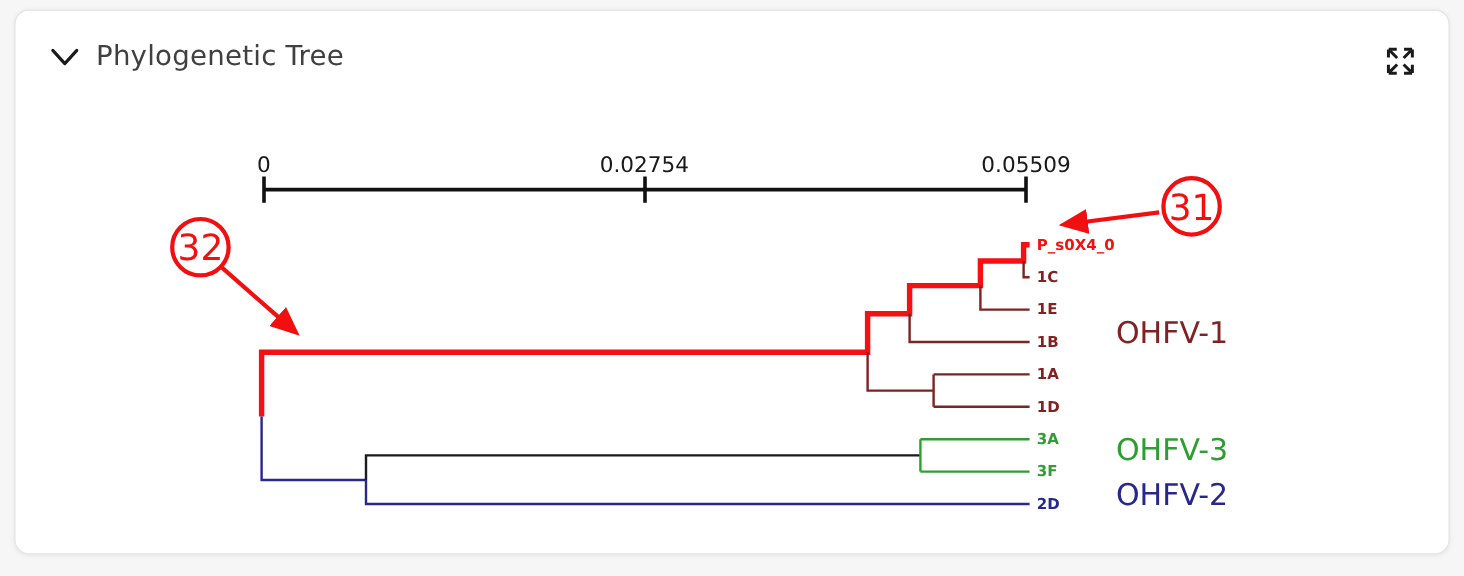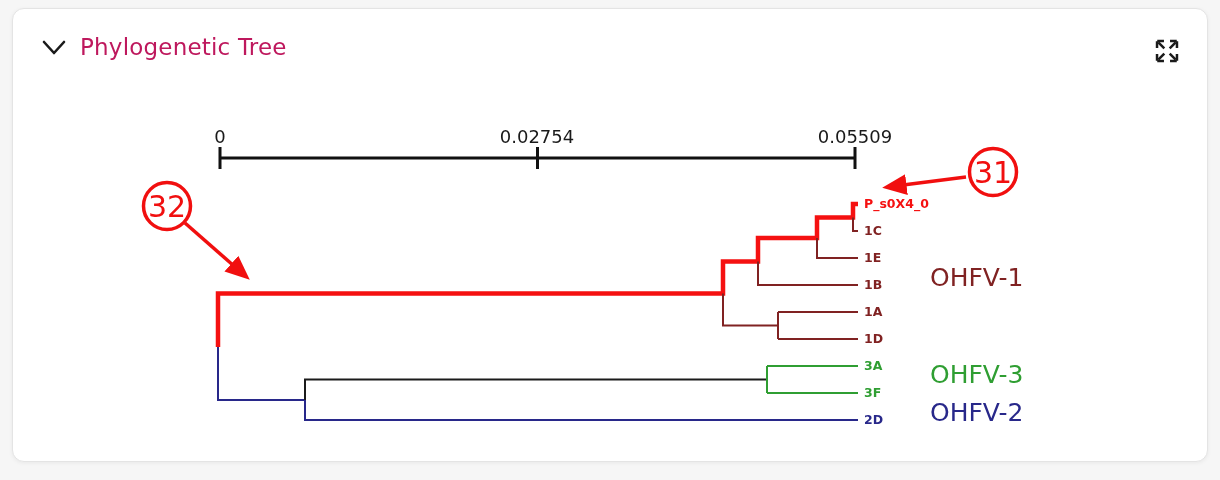--- a/index.html
+++ b/index.html
@@ -8,7 +8,7 @@
     border:1px solid #e4e4e4;border-radius:12px;box-shadow:0 1px 4px rgba(0,0,0,.06);}
   .header{position:absolute;left:0;top:0;width:100%;height:70px;}
   .chev{position:absolute;left:42px;top:39px;width:24px;height:18px;cursor:pointer;}
-  .title{position:absolute;left:80px;top:34px;font-size:23px;color:#be185d;letter-spacing:.2px;}
+  .title{position:absolute;left:80px;top:34px;font-size:23px;color:#404040;letter-spacing:.2px;}
   .expand{position:absolute;right:40px;top:38px;width:26px;height:26px;cursor:pointer;}
   svg.stage{position:absolute;left:0;top:0;width:1220px;height:480px;}
   text{font-family:"DejaVu Sans", sans-serif;}

